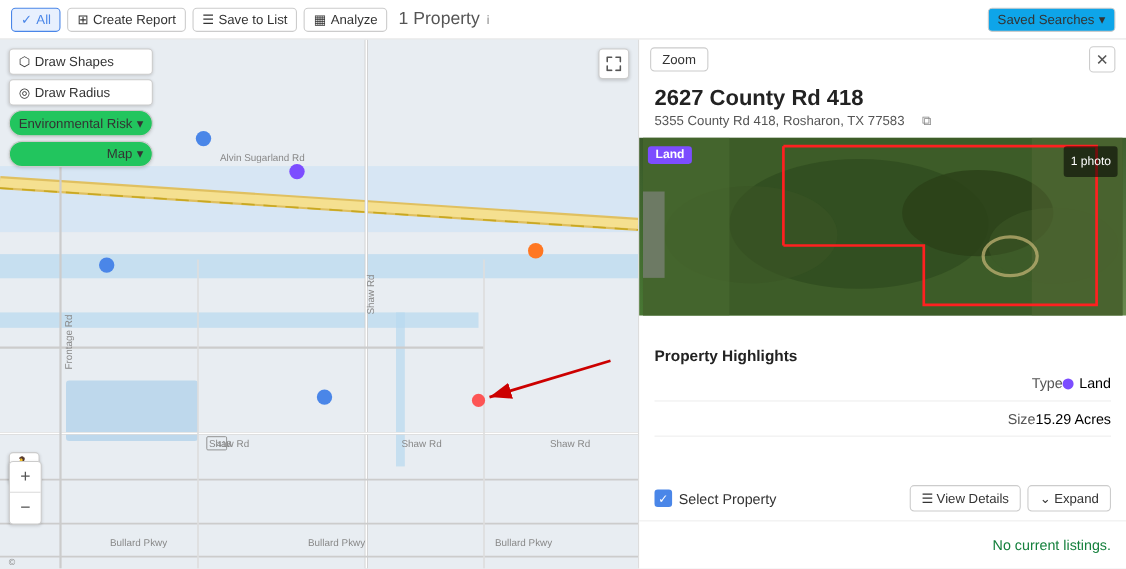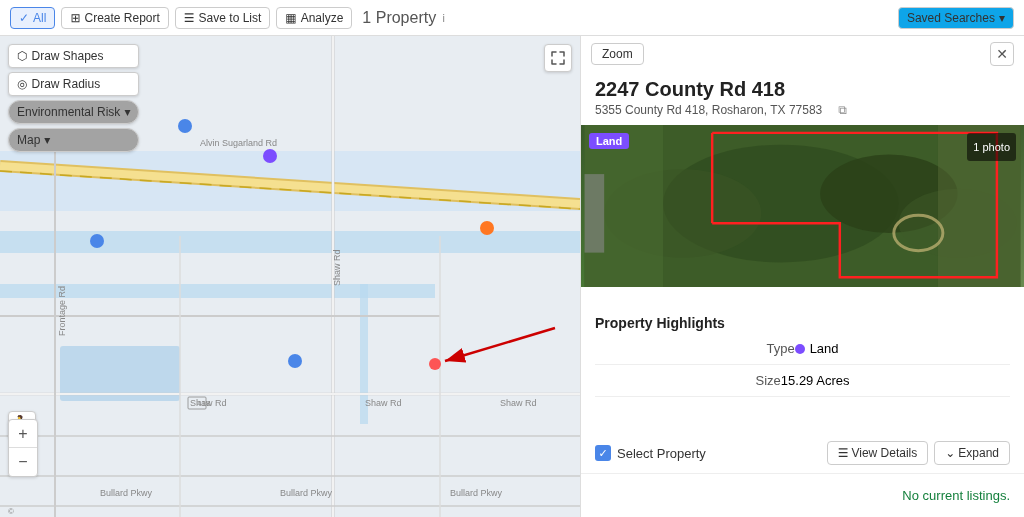--- a/index.html
+++ b/index.html
@@ -322,7 +322,7 @@
     </div>
 
     <div class="prop-header">
-      <div class="prop-title">2247 County Rd 418</div>
+      <div class="prop-title">2627 County Rd 418</div>
       <div class="prop-address">
         <span>5355 County Rd 418, Rosharon, TX 77583</span>
         <span class="copy-icon">⧉</span>

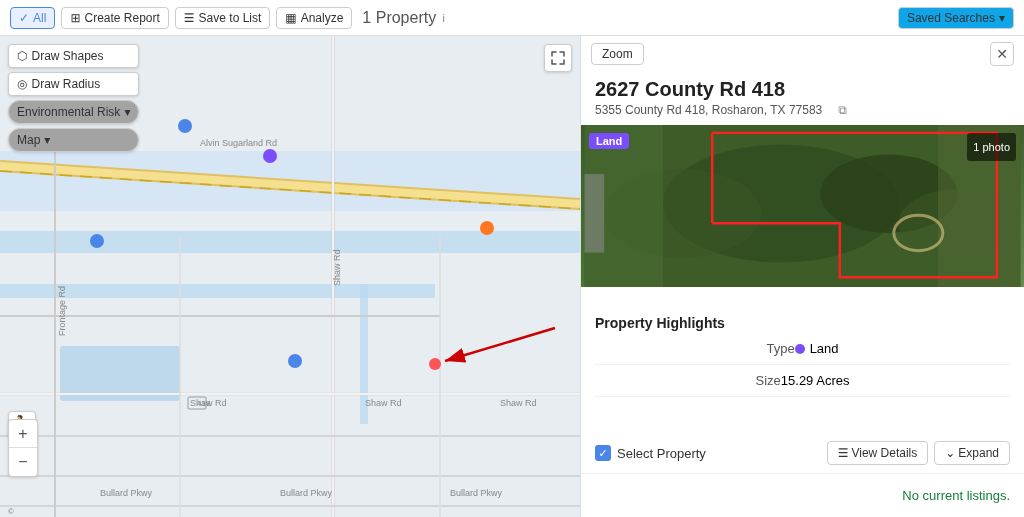--- a/index.html
+++ b/index.html
@@ -52,9 +52,10 @@
     }
     .map-dropdown {
       display: flex; align-items: center; gap: 4px;
-      background: #a3a3a3; border: 1px solid #ccc; border-radius: 12px;
+      background: #22c55e; border: 1px solid #ccc; border-radius: 12px;
       padding: 4px 8px; cursor: pointer; font-size: 12px; color: #333;
       box-shadow: 0 1px 3px rgba(0,0,0,0.15);
+      justify-content: flex-end;
     }
 
     .map-zoom-controls {

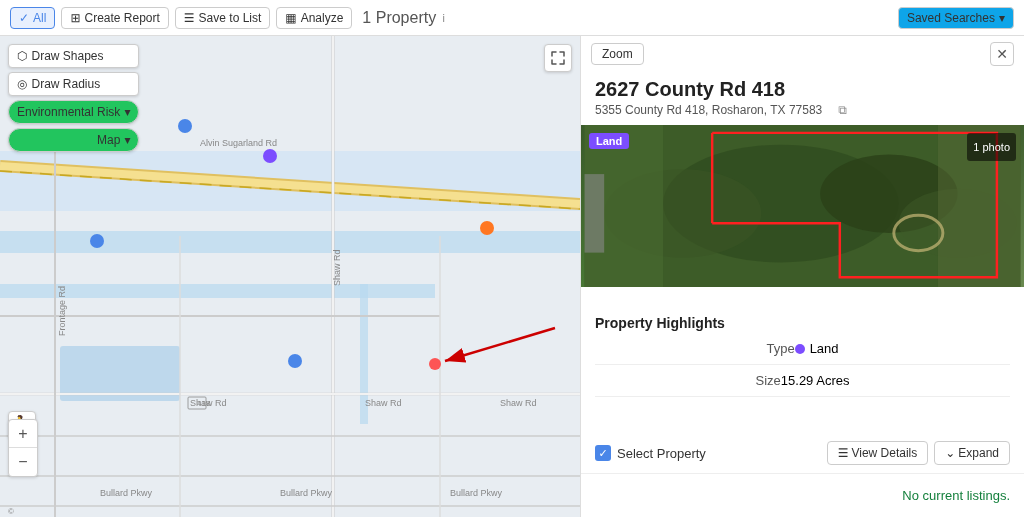--- a/index.html
+++ b/index.html
@@ -128,7 +128,7 @@
     .highlights-section { padding: 28px 14px; }
     .highlights-title { font-size: 14px; font-weight: 700; color: #222; margin-bottom: 10px; }
     .highlight-row {
-      display: flex; align-items: center; justify-content: center;
+      display: flex; align-items: center; justify-content: flex-end;
       margin-bottom: 8px; font-size: 13px;
     }
     .highlight-label { color: #555; }

